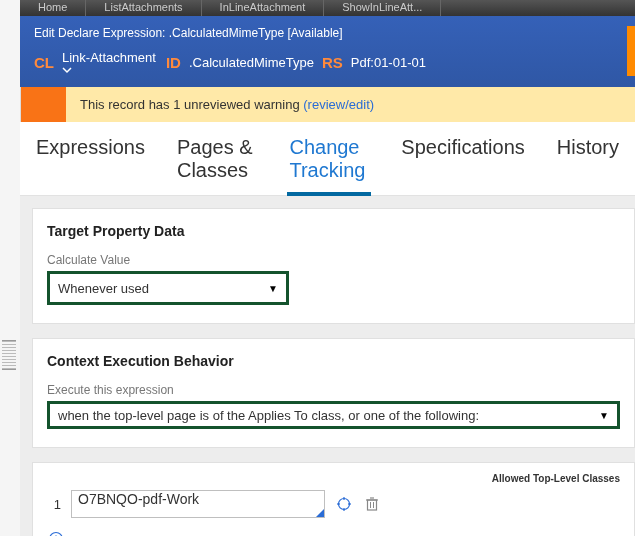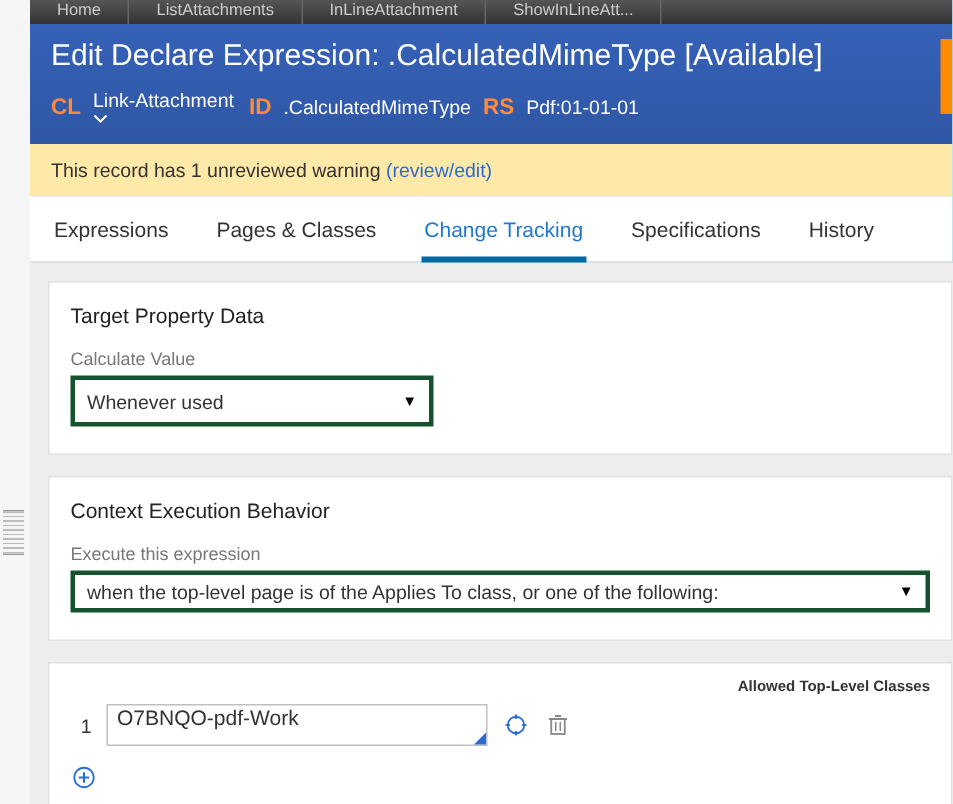--- a/index.html
+++ b/index.html
@@ -3,7 +3,7 @@
 <meta charset="utf-8">
 <style>
   html,body{margin:0;padding:0;font-family:Arial,Helvetica,sans-serif;font-size:13px;color:#333;background:#e9e9e9;}
-  .viewport{width:635px;height:536px;overflow:hidden;position:relative;background:#7dd3fc;}
+  .viewport{width:635px;height:536px;overflow:hidden;position:relative;background:#f97316;}
   .left-rail{position:absolute;left:0;top:0;width:20px;height:536px;background:#f5f5f5;border-right:1px solid #ddd;}
   .left-rail .dragbar{position:absolute;left:2px;top:340px;width:14px;height:28px;border-top:1px solid #999;border-bottom:1px solid #999;background:repeating-linear-gradient(#bbb,#bbb 1px,transparent 1px,transparent 3px);}
   .app{position:absolute;left:20px;top:0;right:0;bottom:0;display:flex;flex-direction:column;}

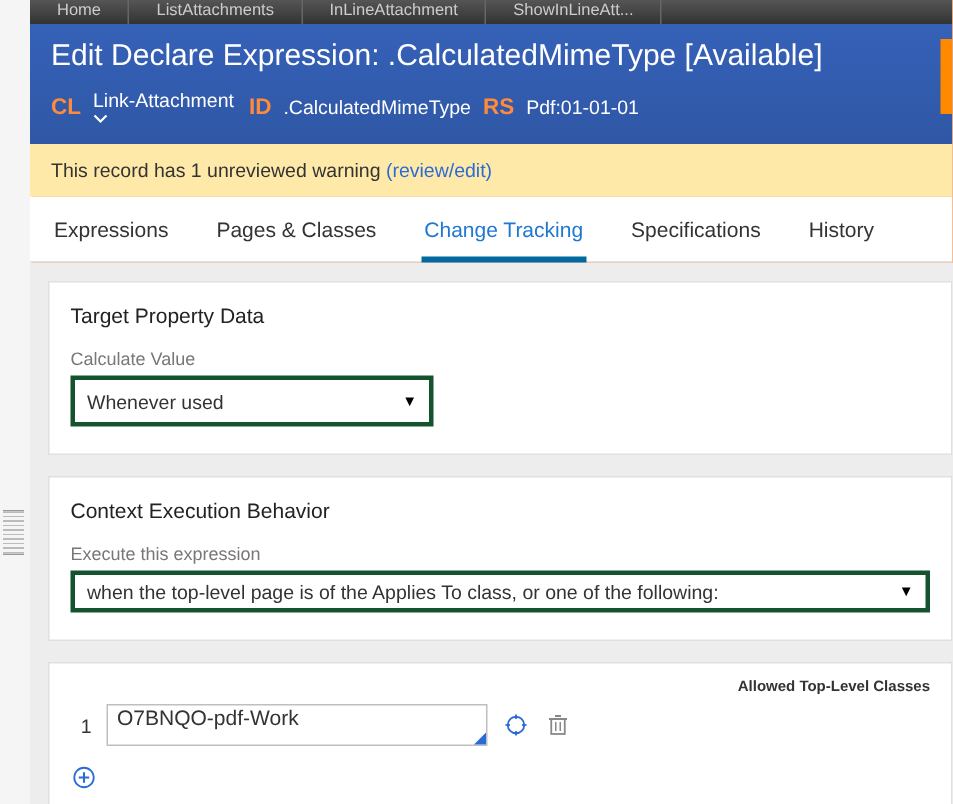--- a/index.html
+++ b/index.html
@@ -10,7 +10,7 @@
   .tabstrip{height:16px;background:linear-gradient(#555,#333);display:flex;color:#ccc;font-size:11px;overflow:hidden;}
   .tabstrip .tab{padding:0 18px 2px 18px;border-right:1px solid #666;line-height:14px;white-space:nowrap;}
   .header{background:#295ed9;background:linear-gradient(#3561b8,#2f57a5);color:#fff;padding:10px 14px 12px 14px;position:relative;}
-  .header h1{margin:0 0 10px 0;font-size:20px;font-weight:400;}
+  .header h1{margin:0 0 10px 0;font-size:12px;font-weight:400;}
   .meta{display:flex;align-items:center;gap:8px;font-size:13px;}
   .meta .lbl{color:#ff8a3c;font-weight:bold;font-size:15px;}
   .meta .val{color:#fff;}

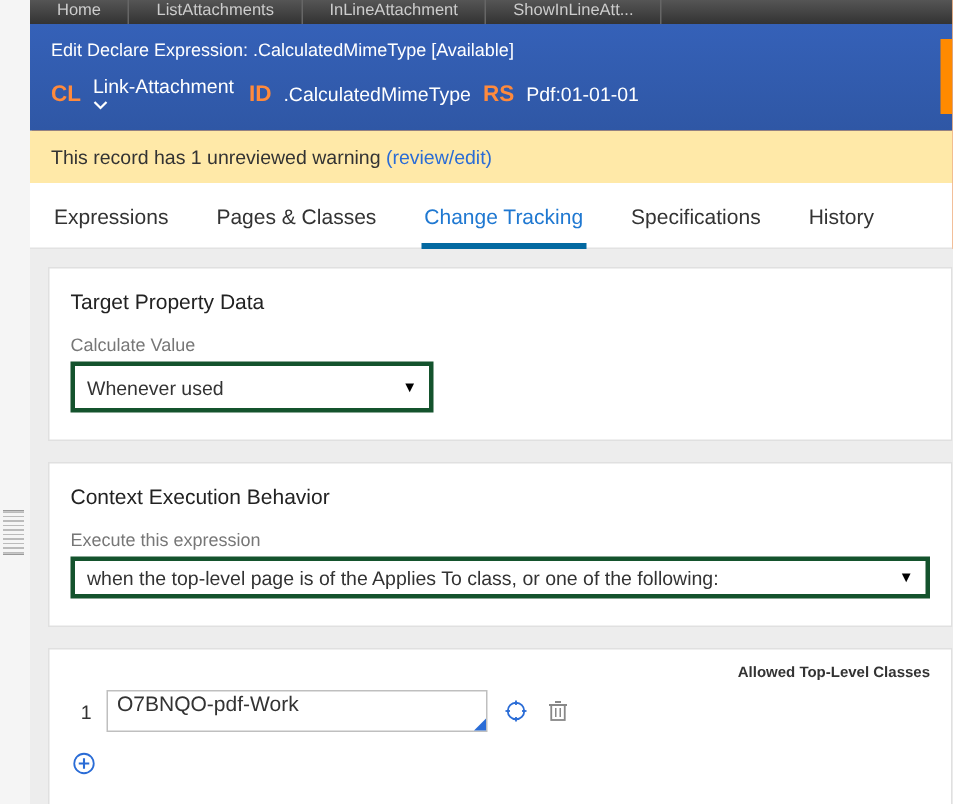--- a/index.html
+++ b/index.html
@@ -16,7 +16,7 @@
   .meta .val{color:#fff;}
   .meta .chev{margin-left:2px;}
   .savebtn{position:absolute;right:0;top:10px;width:8px;height:50px;background:#ff8a00;}
-  .warnbar{background:#ffe9a8;padding:10px 14px;font-size:13px;color:#333;}
+  .warnbar{background:#ffe9a8;padding:10px 14px;font-size:13px;color:#333;margin-left:46px;}
   .warnbar a{color:#2a6cd6;text-decoration:none;}
   .tabs{display:flex;gap:28px;padding:10px 14px 0 14px;border-bottom:1px solid #e2e2e2;background:#fff;}
   .tabs .t{padding:4px 2px 10px 2px;color:#333;cursor:pointer;font-size:14px;text-align:right;}

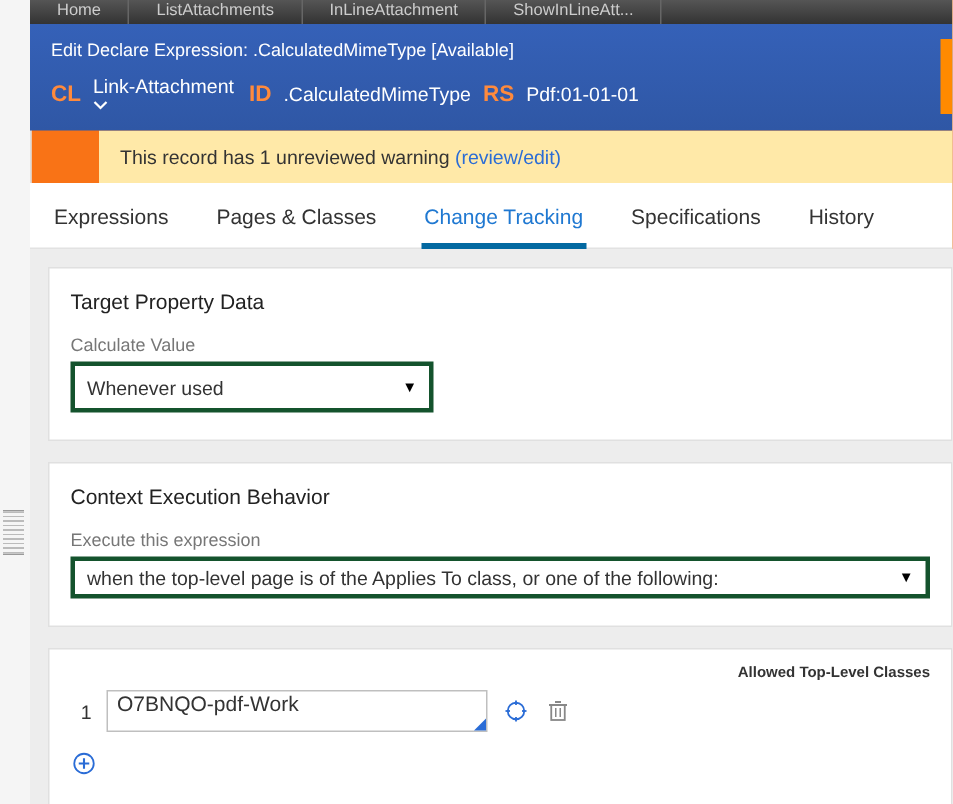--- a/index.html
+++ b/index.html
@@ -19,7 +19,7 @@
   .warnbar{background:#ffe9a8;padding:10px 14px;font-size:13px;color:#333;margin-left:46px;}
   .warnbar a{color:#2a6cd6;text-decoration:none;}
   .tabs{display:flex;gap:28px;padding:10px 14px 0 14px;border-bottom:1px solid #e2e2e2;background:#fff;}
-  .tabs .t{padding:4px 2px 10px 2px;color:#333;cursor:pointer;font-size:14px;text-align:right;}
+  .tabs .t{padding:4px 2px 10px 2px;color:#333;cursor:pointer;font-size:20px;}
   .tabs .t.active{color:#1f78d1;border-bottom:4px solid #0369a1;margin-bottom:-1px;}
   .body{flex:1;background:#ededed;overflow:auto;padding:12px 0 12px 12px;}
   .card{background:#fff;border:1px solid #e0e0e0;margin-bottom:14px;padding:14px 14px 18px 14px;}

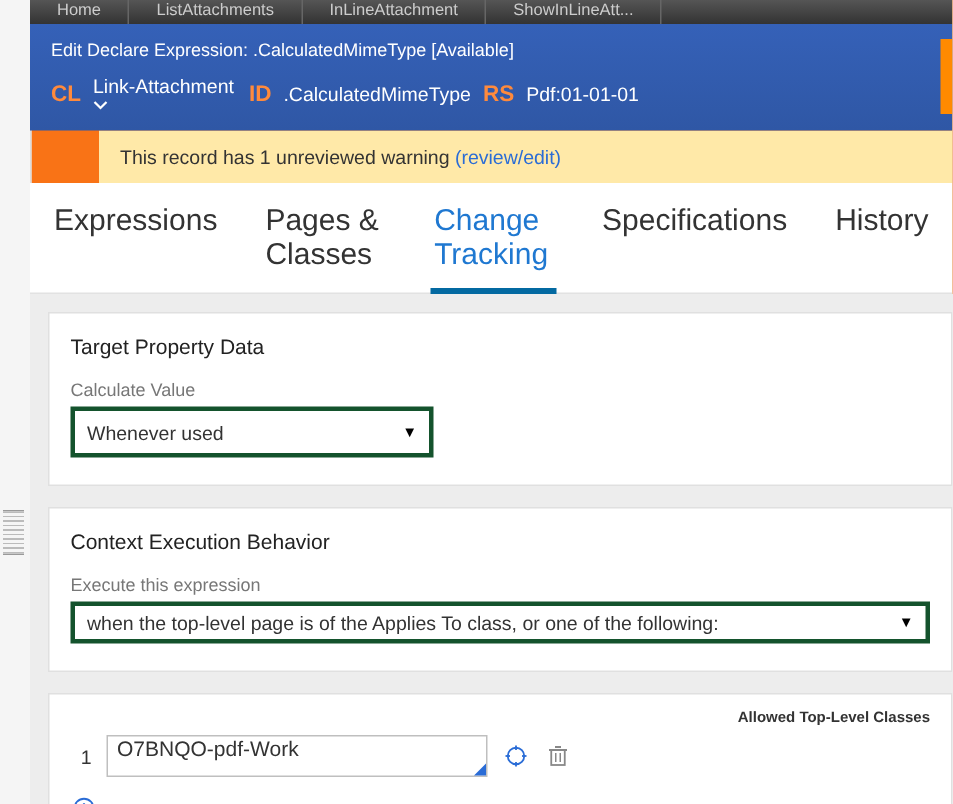--- a/index.html
+++ b/index.html
@@ -23,7 +23,7 @@
   .tabs .t.active{color:#1f78d1;border-bottom:4px solid #0369a1;margin-bottom:-1px;}
   .body{flex:1;background:#ededed;overflow:auto;padding:12px 0 12px 12px;}
   .card{background:#fff;border:1px solid #e0e0e0;margin-bottom:14px;padding:14px 14px 18px 14px;}
-  .card h2{margin:0 0 14px 0;font-size:14px;font-weight:normal;color:#222;}
+  .card h2{margin:0 0 14px 0;font-size:14px;font-weight:bold;color:#222;}
   .fld-label{color:#777;font-size:12px;margin-bottom:4px;}
   .select{display:inline-flex;align-items:center;justify-content:space-between;border:3px solid #14532d;background:#fff;height:28px;padding:0 8px;min-width:220px;font-size:13px;cursor:pointer;}
   .select.full{width:100%;box-sizing:border-box;}

